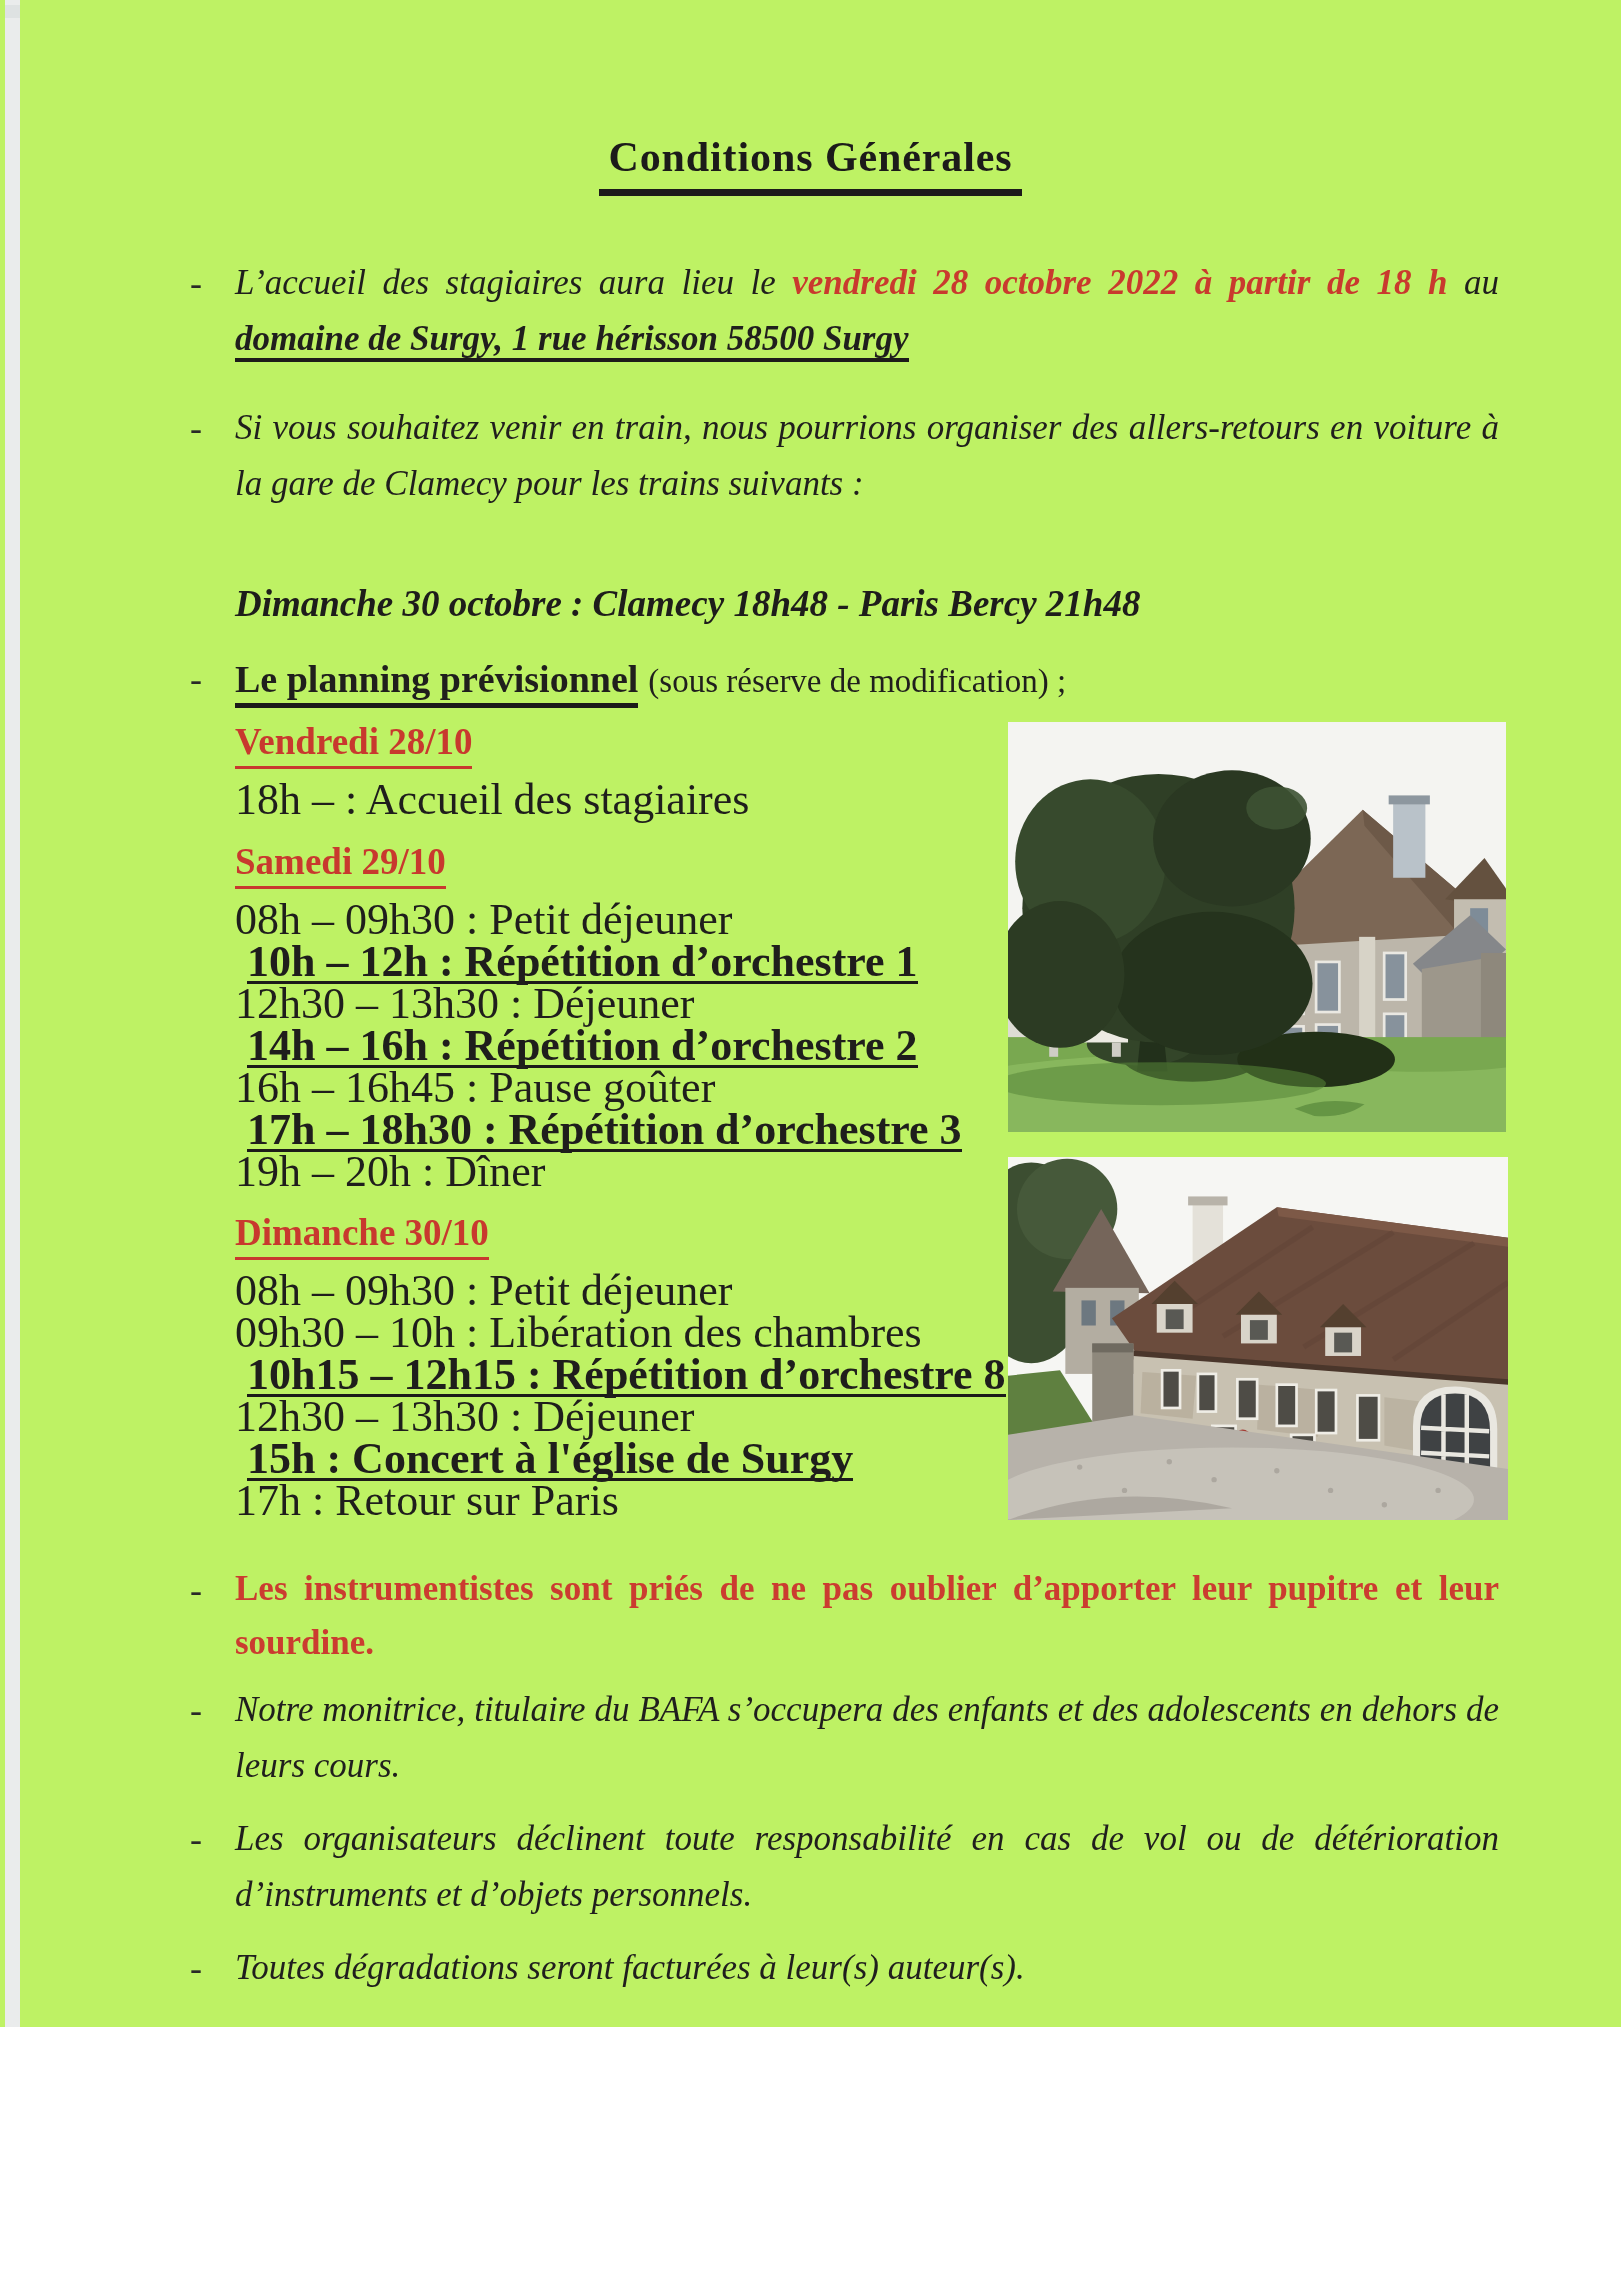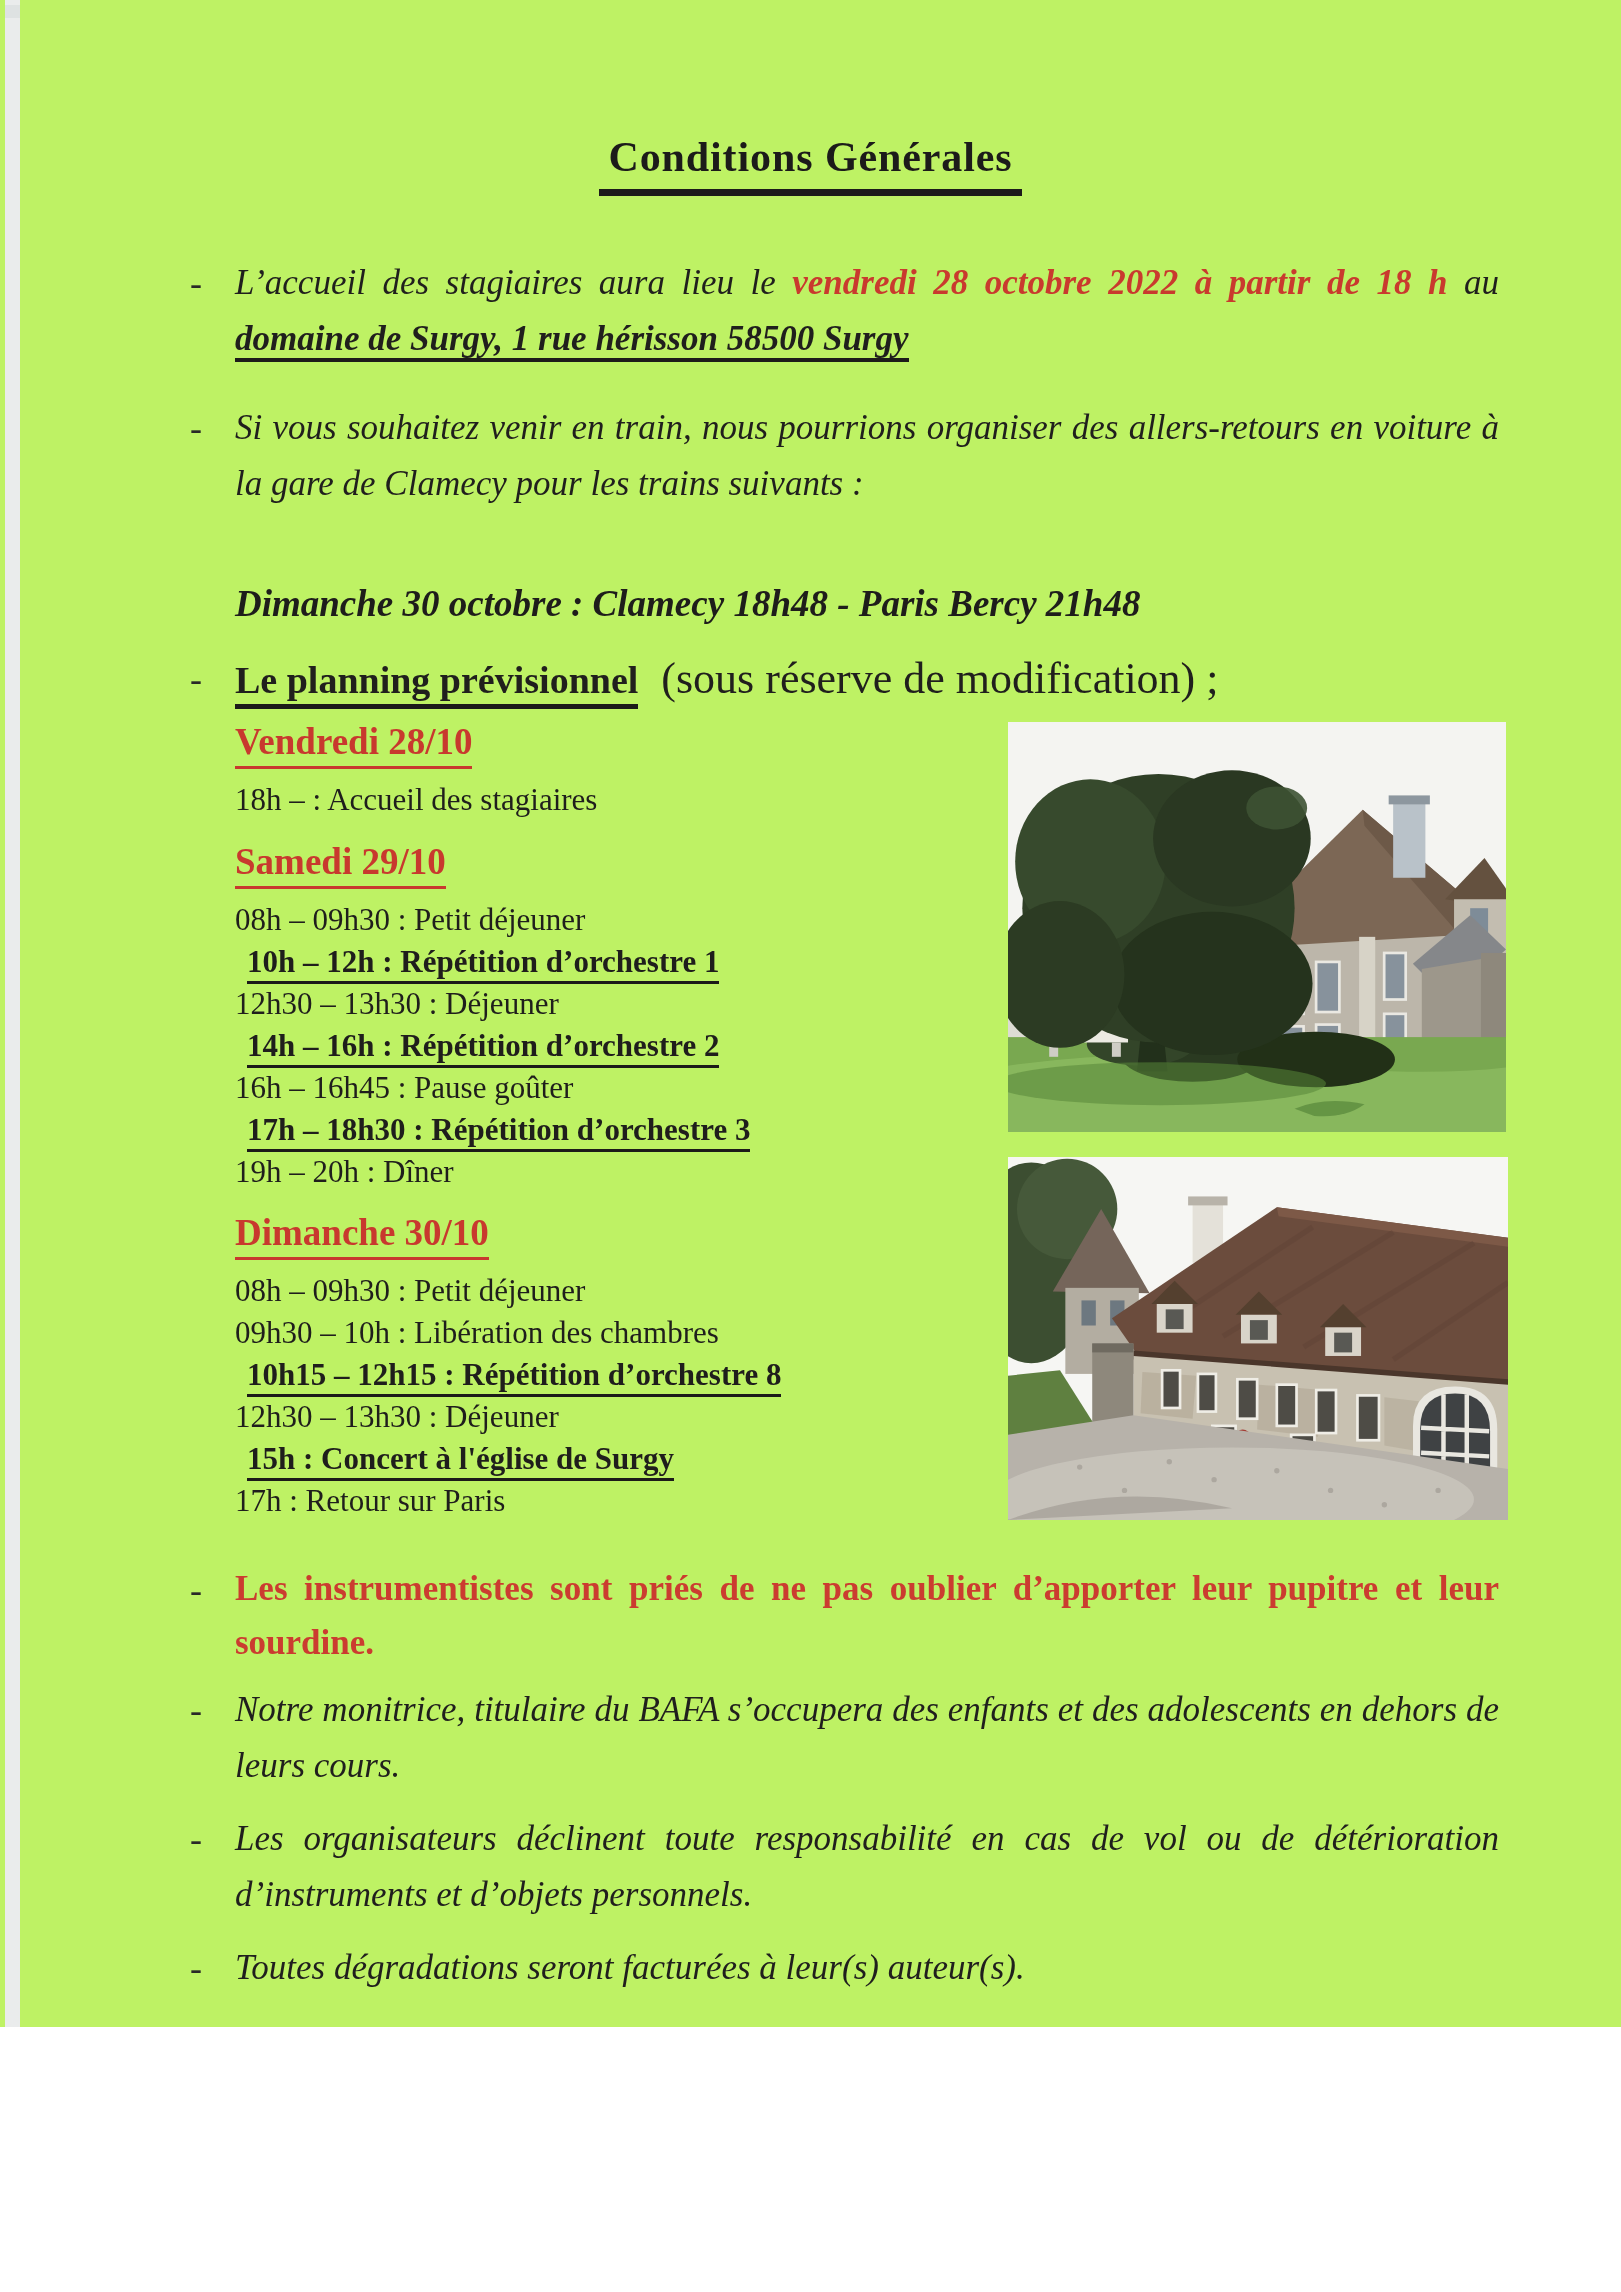--- a/index.html
+++ b/index.html
@@ -21,7 +21,7 @@
   .u-thick{border-bottom:4.5px solid #1d1c1a;padding-bottom:0;}
   
   .pl-strong{font-weight:700;font-size:38px;border-bottom:5.4px solid #1b1a19;padding-bottom:2.7px;}
-  .pl-rest{font-size:44px;margin-left:23px;}
+  .pl-rest{font-size:33px;margin-left:10px;}
   
   .train{font-style:italic;font-weight:700;font-size:37px;line-height:1.2;color:#1e1d1b;}
   

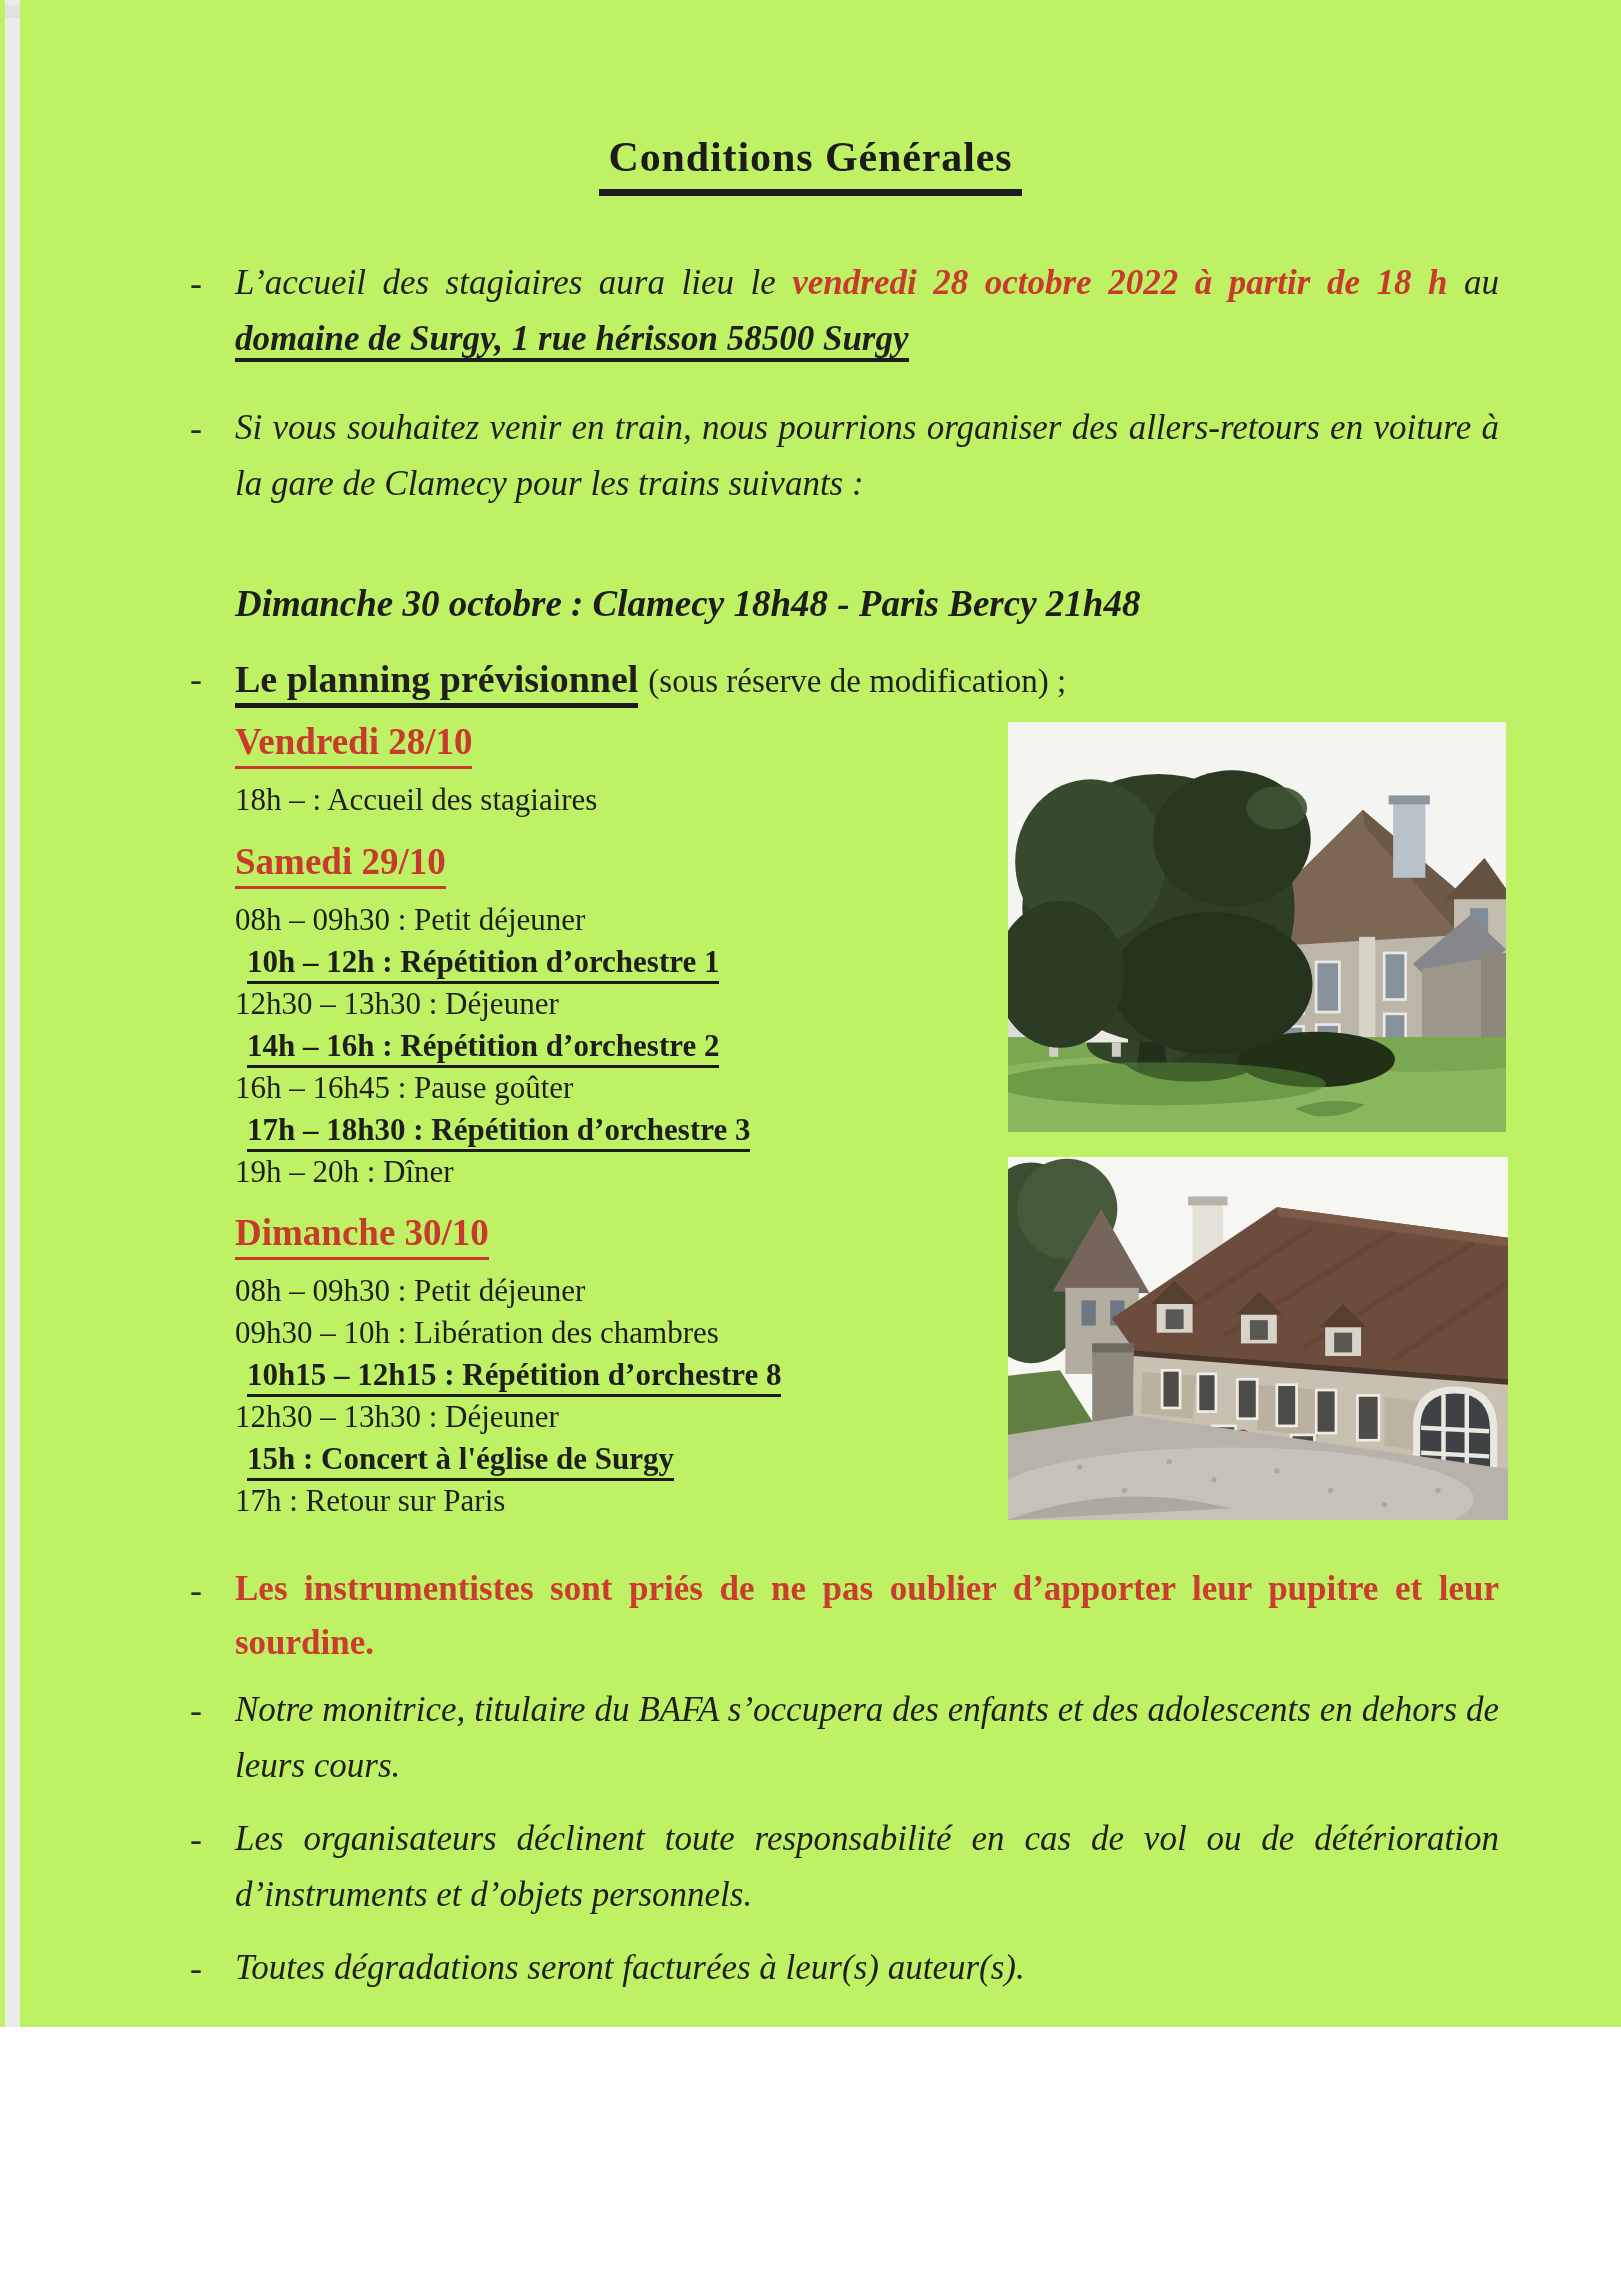--- a/index.html
+++ b/index.html
@@ -28,7 +28,7 @@
   .day{width:770px;}
   .dtitle{display:inline-block;font-weight:700;font-size:37px;color:#c8392e;
           border-bottom:3.6px solid currentColor;padding-bottom:2.7px;margin-bottom:10.7px;}
-  .line{font-size:31px;line-height:42px;height:42px;color:#1f1e1c;white-space:nowrap;}
+  .line{font-size:44px;line-height:42px;height:42px;color:#1f1e1c;white-space:nowrap;}
   .line.strong{font-weight:700;margin-left:12px;}
   .line.strong .u{display:inline-block;line-height:38px;border-bottom:3.6px solid #1c1b19;}
   

